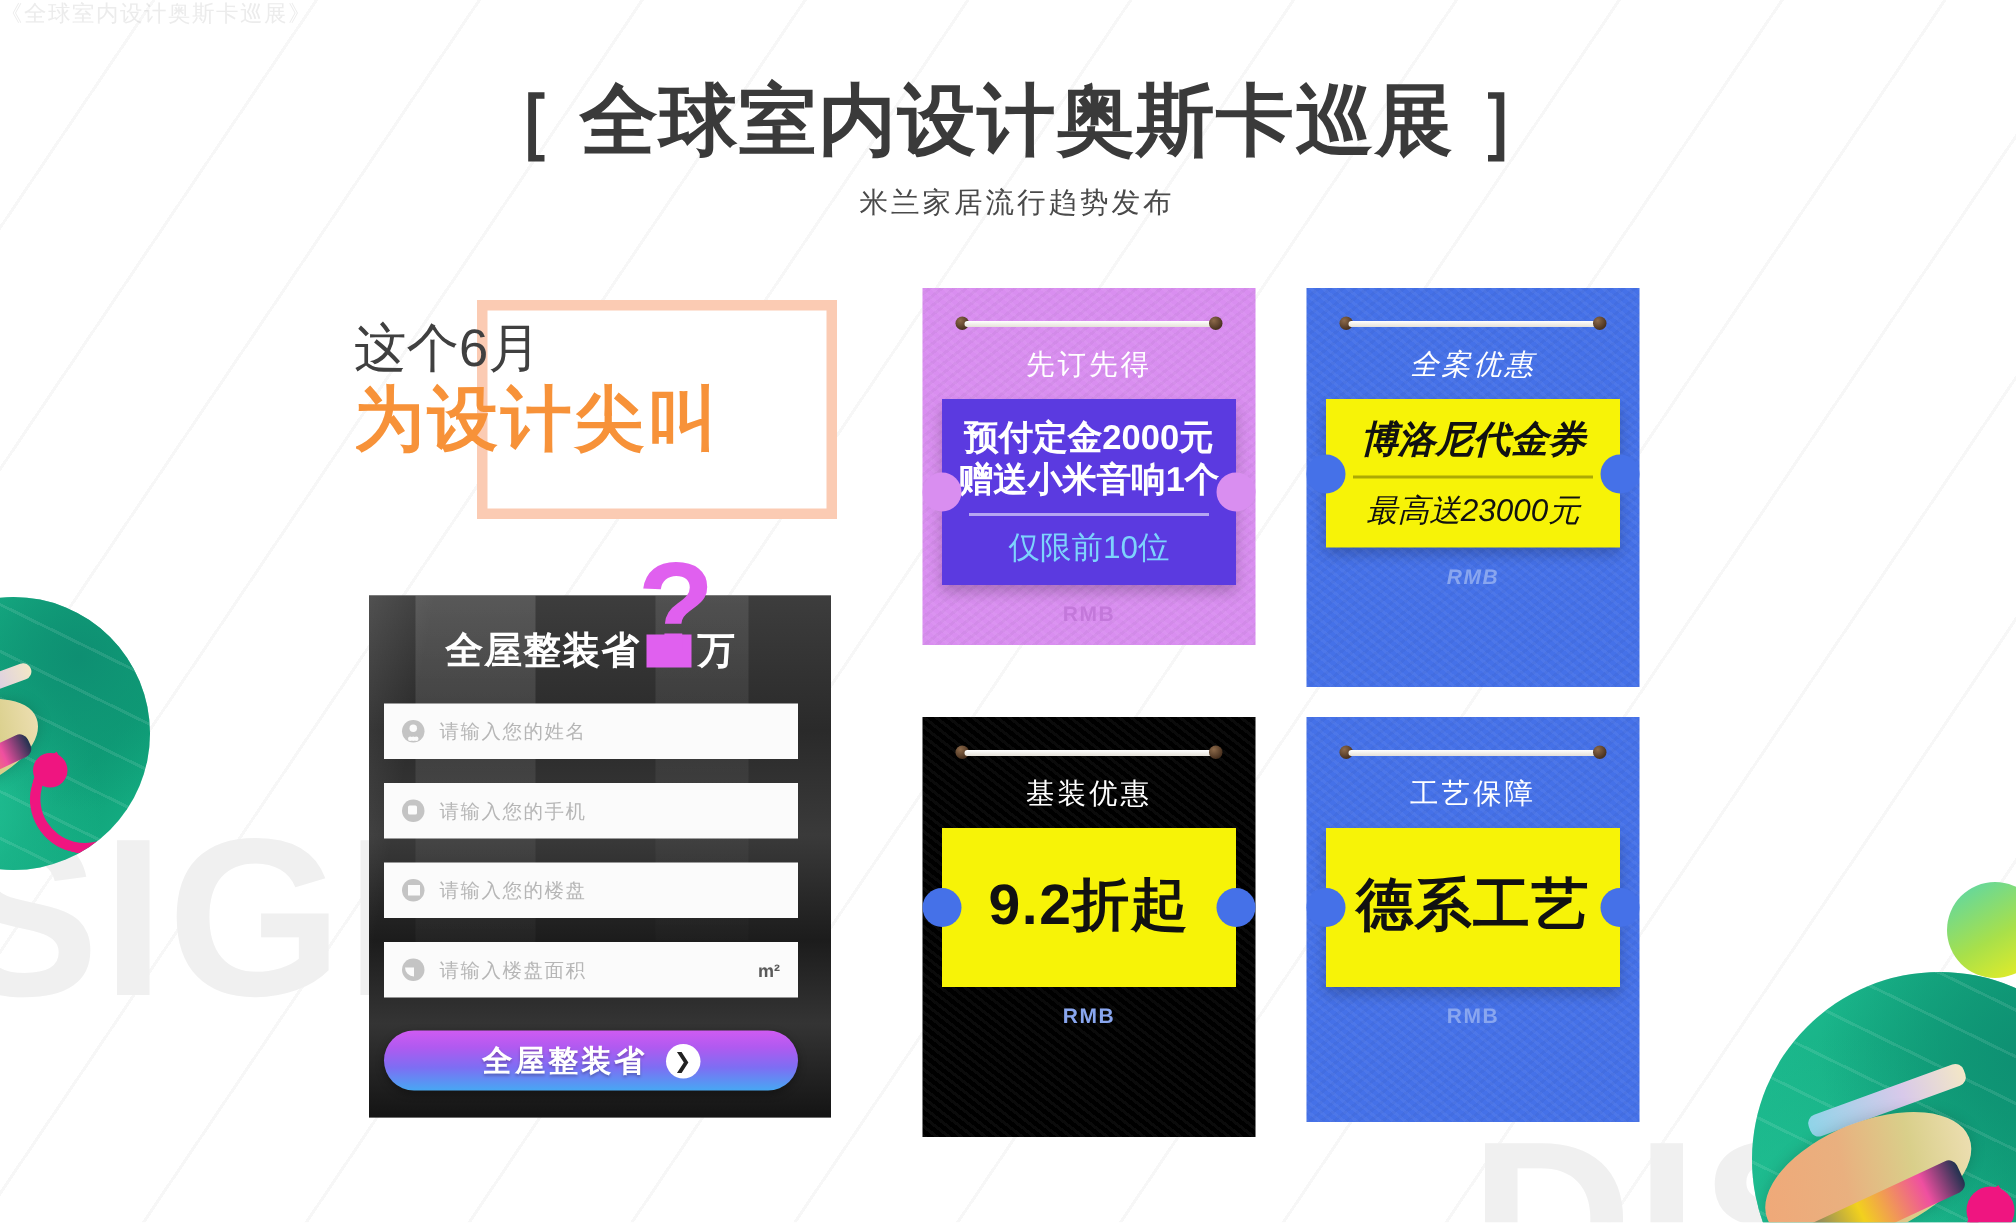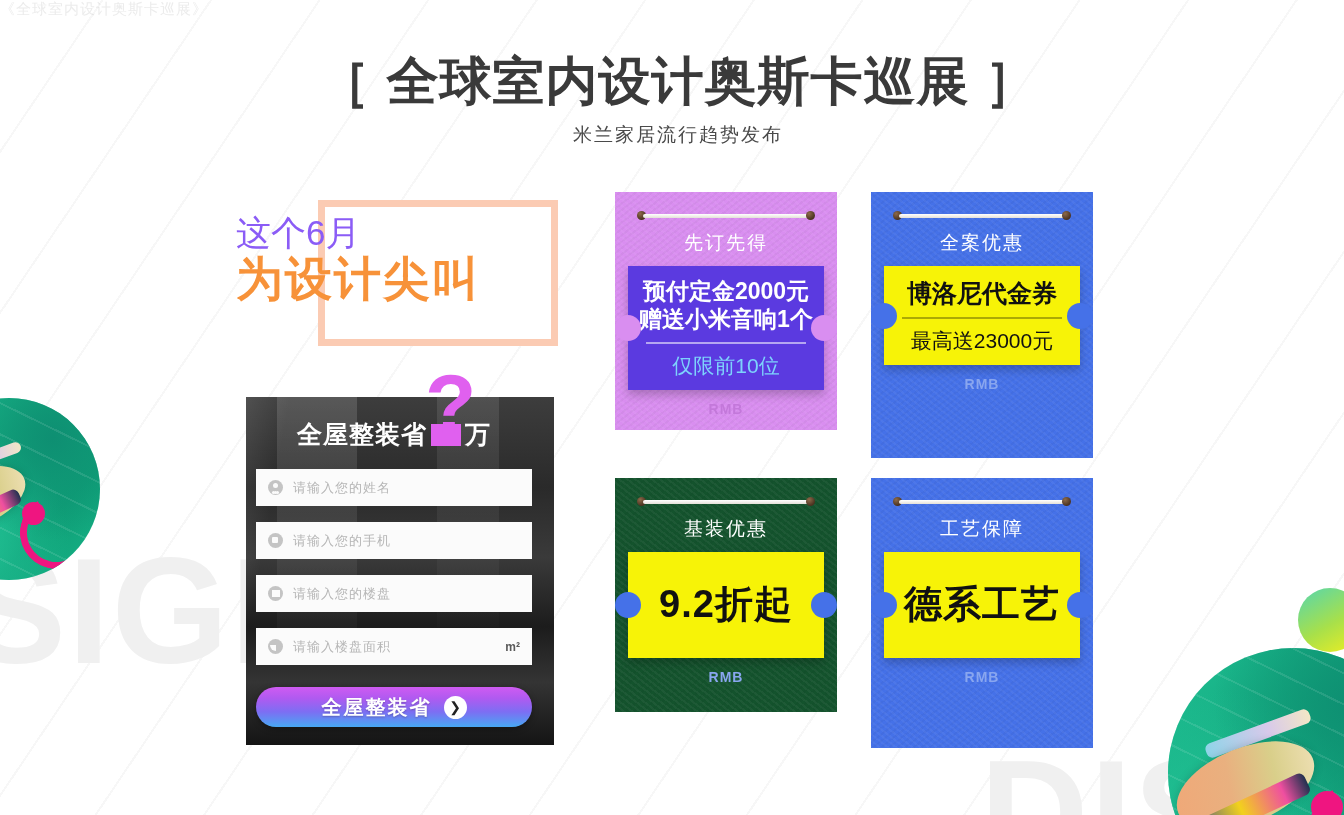--- a/index.html
+++ b/index.html
@@ -216,7 +216,7 @@
   }
   #headline-line1 {
     font-size: 35px;
-    color: #8b5cf6;
+    color: #404040;
     letter-spacing: 0px;
     line-height: 1.08;
     font-weight: 400;

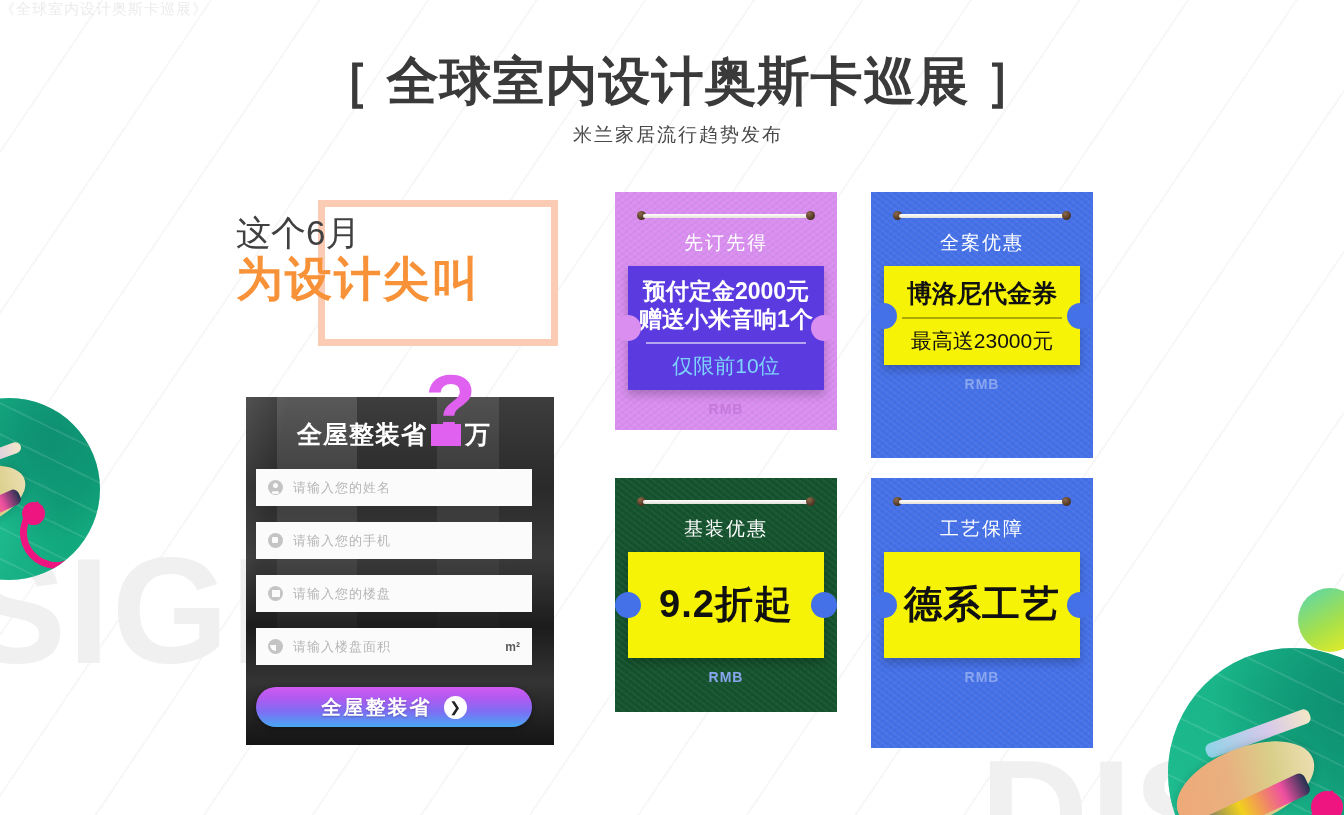--- a/index.html
+++ b/index.html
@@ -400,7 +400,7 @@
     padding-top: 19px;
   }
   #card-0 { left: 615px;  top: 192px; width: 222px; height: 238px; background: #d98ef0; }
-  #card-1 { left: 871px;  top: 192px; width: 222px; height: 266px; background: #4571e8; }
+  #card-1 { left: 871px;  top: 192px; width: 222px; height: 266px; background: #4571e8; font-style: italic; }
   #card-2 { left: 615px;  top: 478px; width: 222px; height: 234px; background: #14532d; }
   #card-3 { left: 871px;  top: 478px; width: 222px; height: 270px; background: #4571e8; }
 

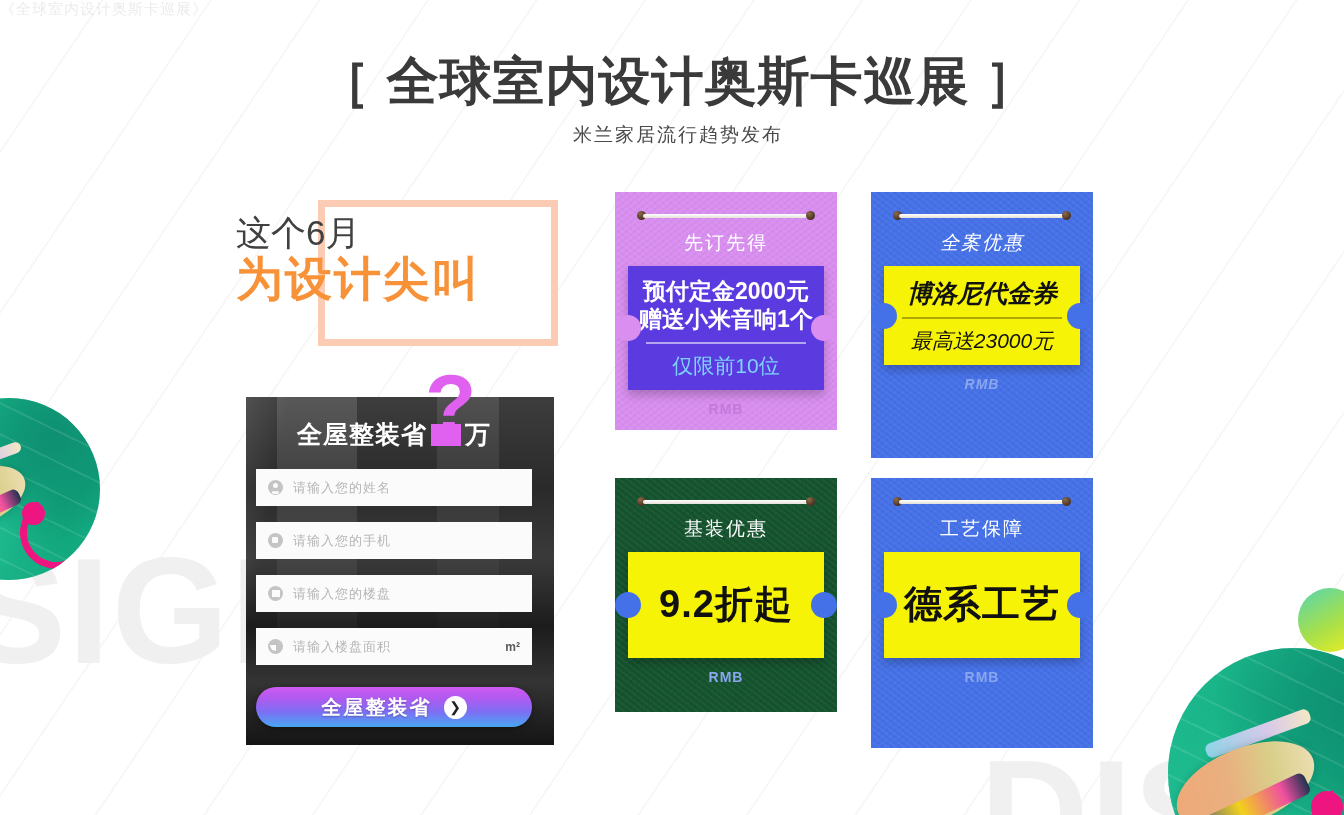--- a/index.html
+++ b/index.html
@@ -401,7 +401,7 @@
   }
   #card-0 { left: 615px;  top: 192px; width: 222px; height: 238px; background: #d98ef0; }
   #card-1 { left: 871px;  top: 192px; width: 222px; height: 266px; background: #4571e8; font-style: italic; }
-  #card-2 { left: 615px;  top: 478px; width: 222px; height: 234px; background: #14532d; }
+  #card-2 { left: 615px;  top: 478px; width: 222px; height: 280px; background: #000000; }
   #card-3 { left: 871px;  top: 478px; width: 222px; height: 270px; background: #4571e8; }
 
   .card .tex {

